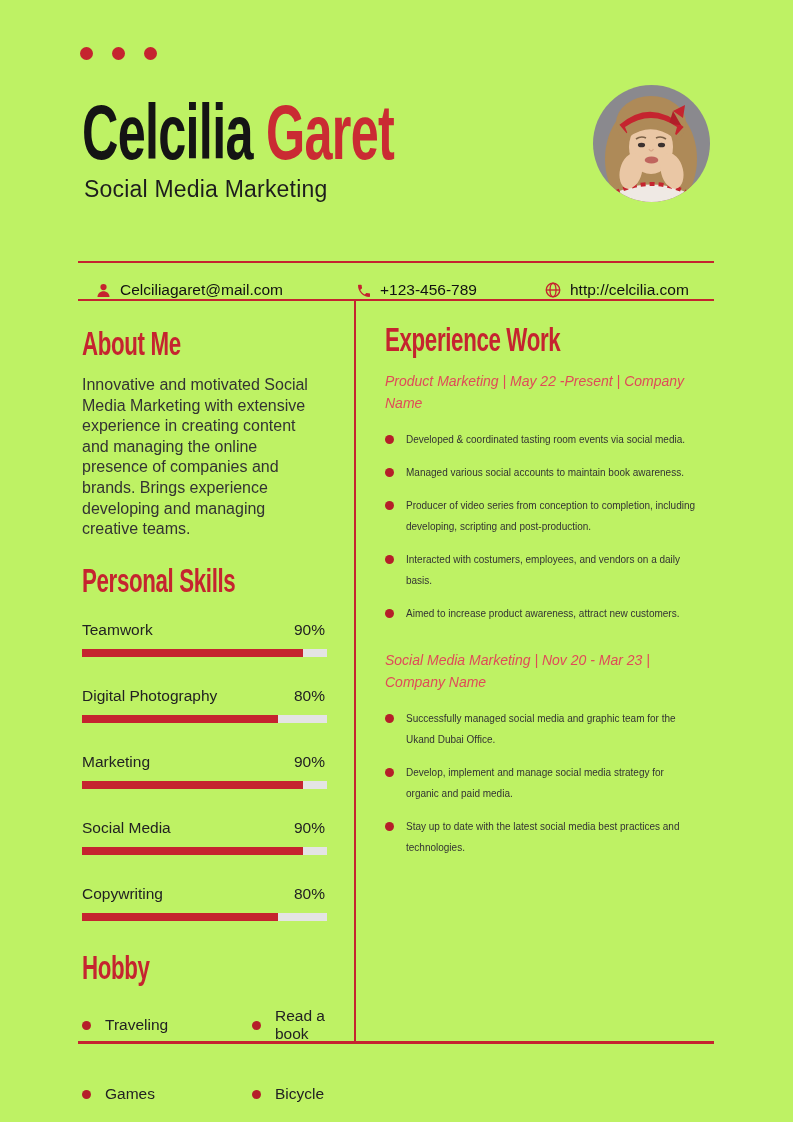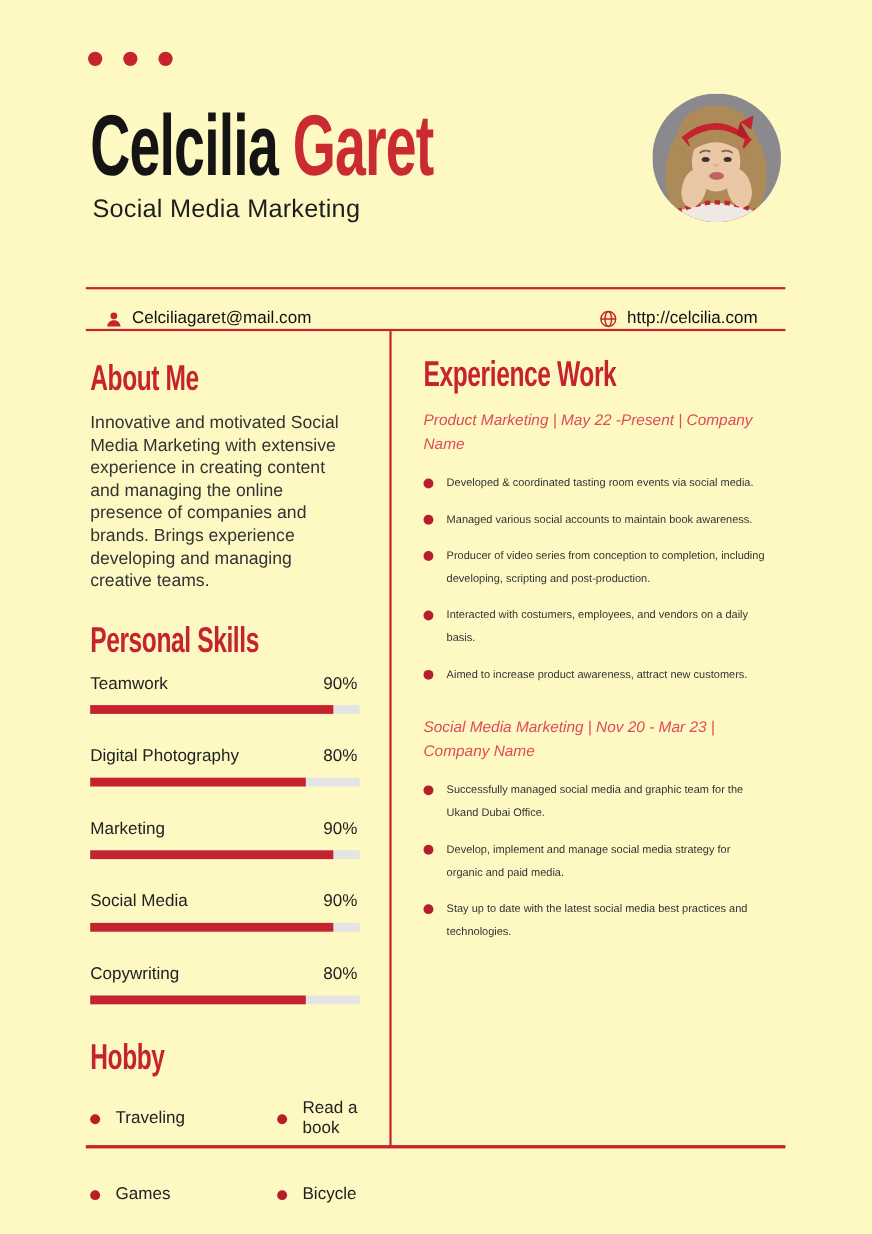--- a/index.html
+++ b/index.html
@@ -4,7 +4,7 @@
 <style>
   html,body{margin:0;padding:0;background:#ffffff;}
   body{font-family:"Liberation Sans",sans-serif;-webkit-font-smoothing:antialiased;}
-  .page{position:relative;width:793px;height:1122px;background:#fef9c3;overflow:hidden;}
+  .page{position:relative;width:793px;height:1122px;background:#bef264;overflow:hidden;}
 
   
   .dots{position:absolute;left:80px;top:47px;display:flex;gap:19px;}

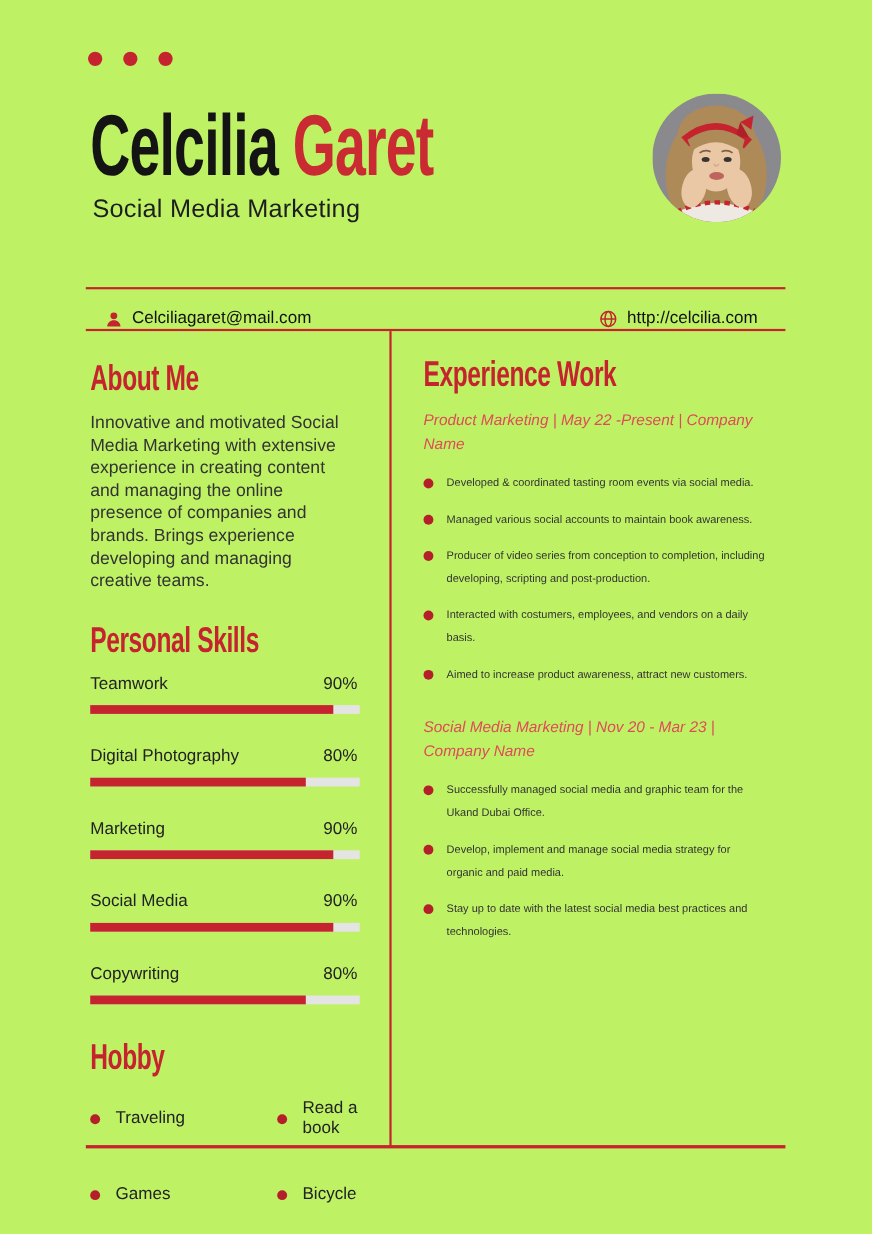--- a/index.html
+++ b/index.html
@@ -100,6 +100,12 @@
         </svg>
       <span>Celciliagaret@mail.com</span>
     </div>
+    <div class="c-item" style="left:278px">
+      <svg width="16" height="16" viewBox="0 0 24 24">
+          <path fill="#c5242f" d="M6.62 10.79c1.44 2.83 3.76 5.14 6.59 6.59l2.2-2.2c.27-.27.67-.36 1.02-.24 1.12.37 2.33.57 3.57.57.55 0 1 .45 1 1V20c0 .55-.45 1-1 1C10.61 21 3 13.39 3 3.5 3 2.95 3.45 2.5 4 2.5h3.5c.55 0 1 .45 1 1 0 1.25.2 2.45.57 3.57.11.35.03.74-.25 1.02l-2.2 2.2Z"></path>
+        </svg>
+      <span>+123-456-789</span>
+    </div>
     <div class="c-item" style="left:466px">
       <svg width="18" height="18" viewBox="0 0 24 24">
           <g fill="none" stroke="#c5242f" stroke-width="1.8">

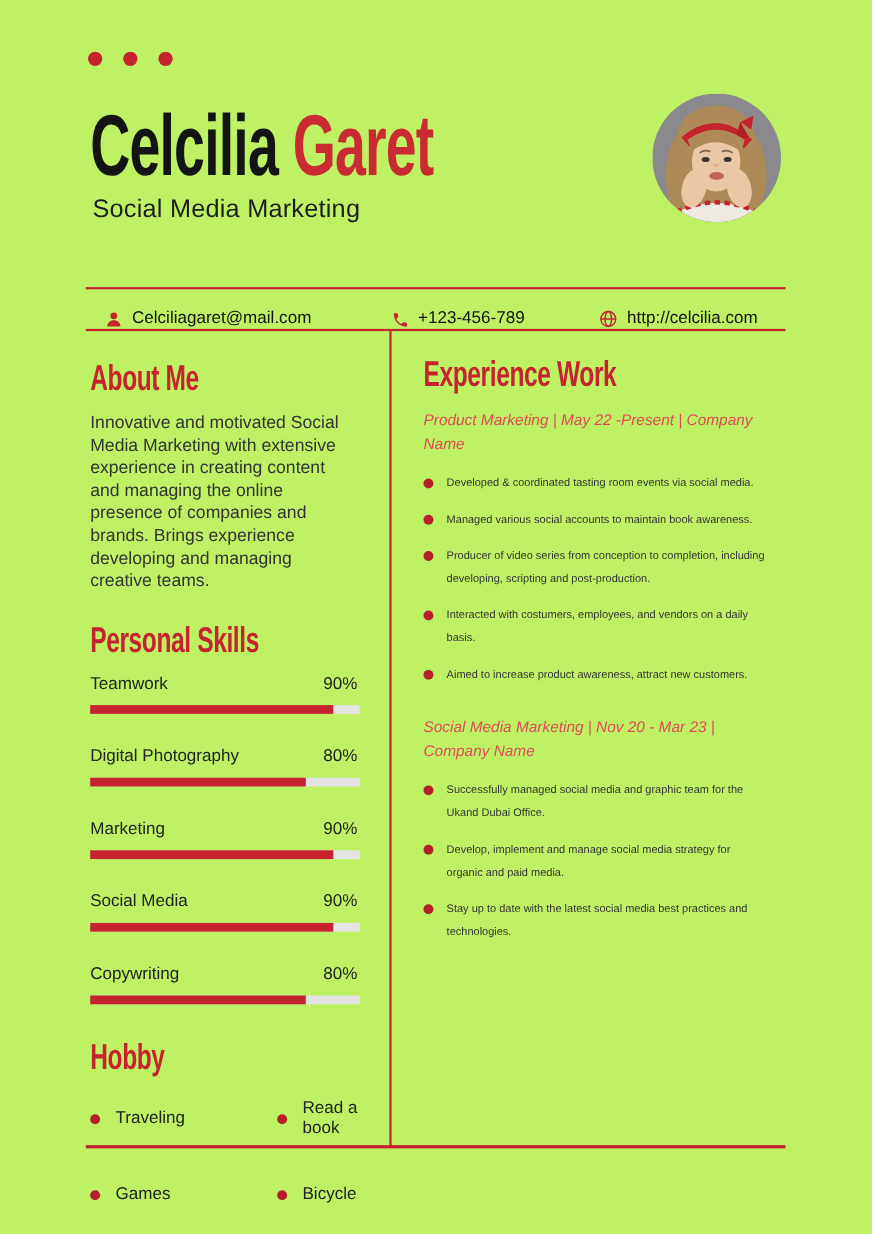--- a/index.html
+++ b/index.html
@@ -37,7 +37,7 @@
   .about-p{margin:13px 0 0 0;font-size:16px;line-height:20.6px;color:#333;}
 
   .skills-h{margin-top:24px;}
-  .skill{margin-top:12px;}
+  .skill{margin-top:20px;}
   .skill-top{display:flex;justify-content:space-between;align-items:baseline;
              font-size:15.5px;color:#222;line-height:20px;margin-bottom:9px;}
   .bar-track{width:245px;height:8px;background:#e4e4e4;}

